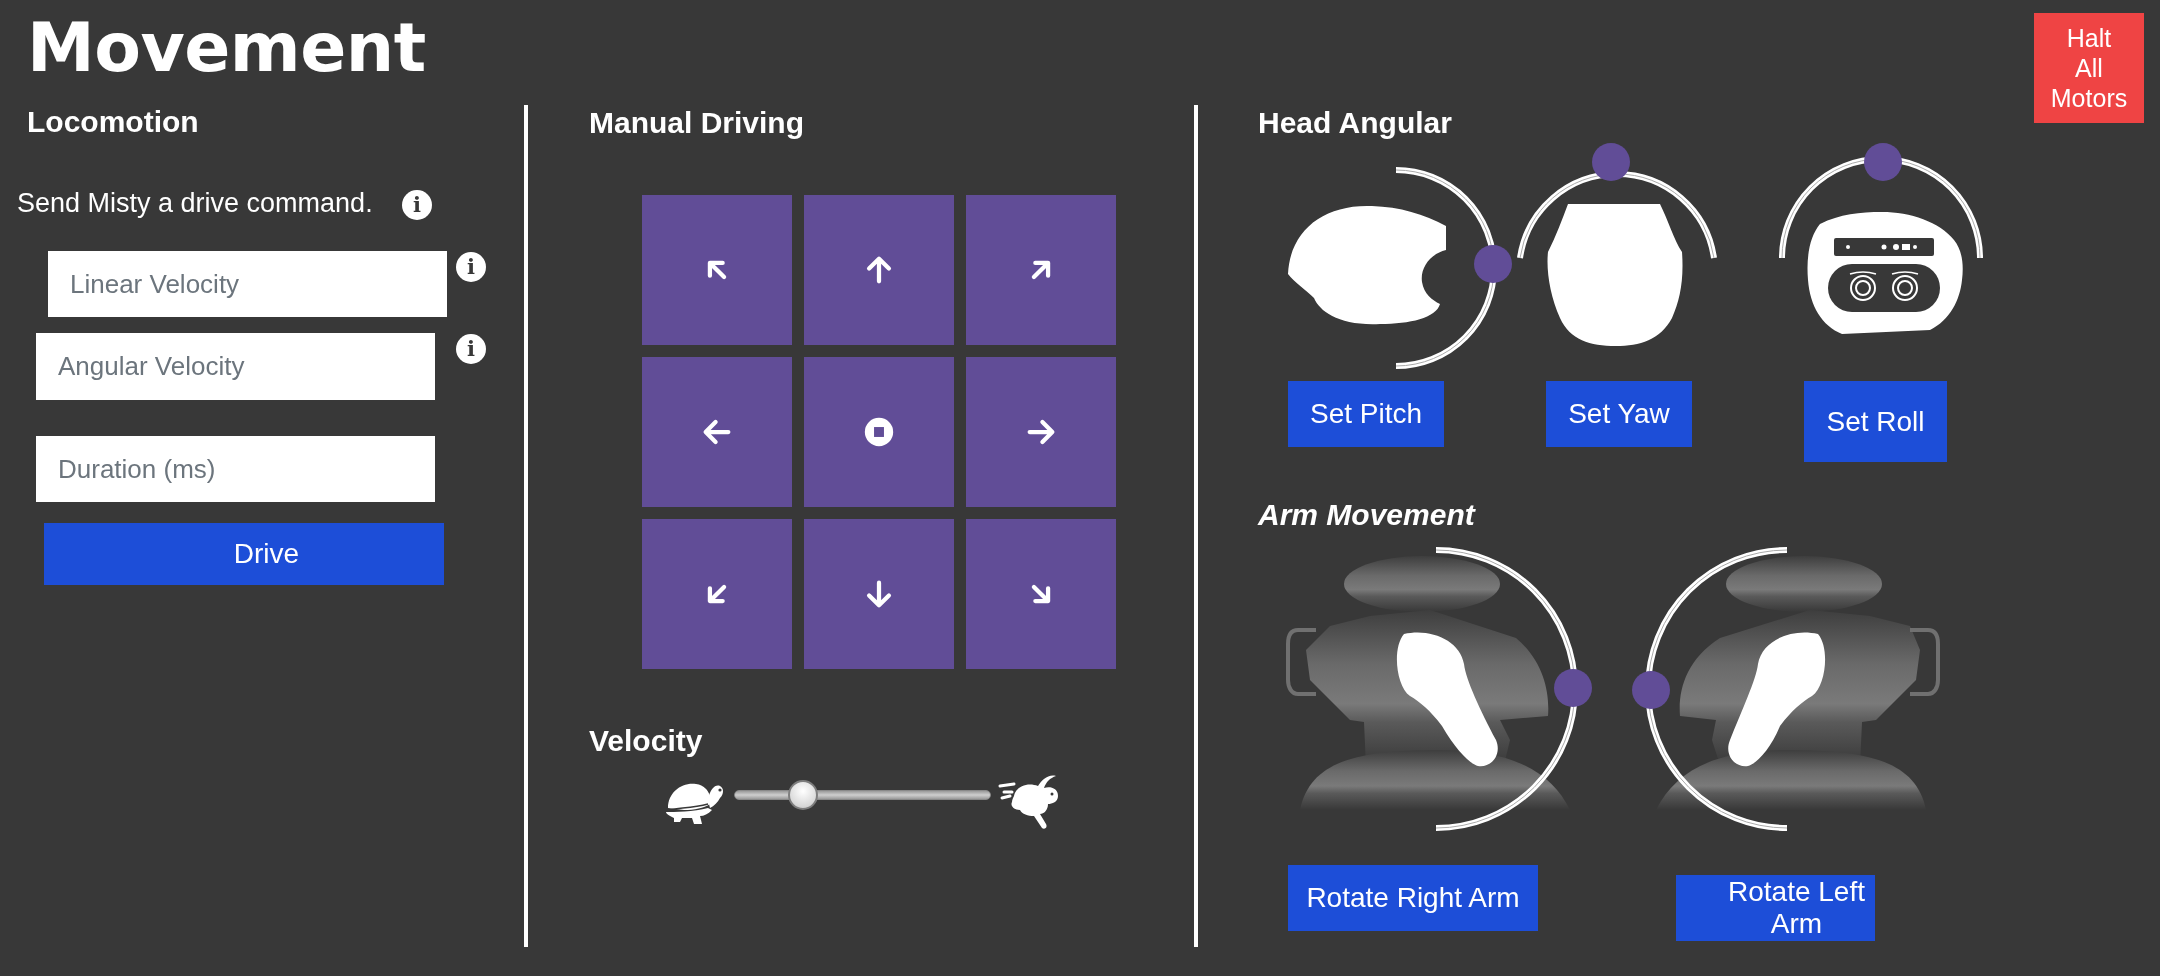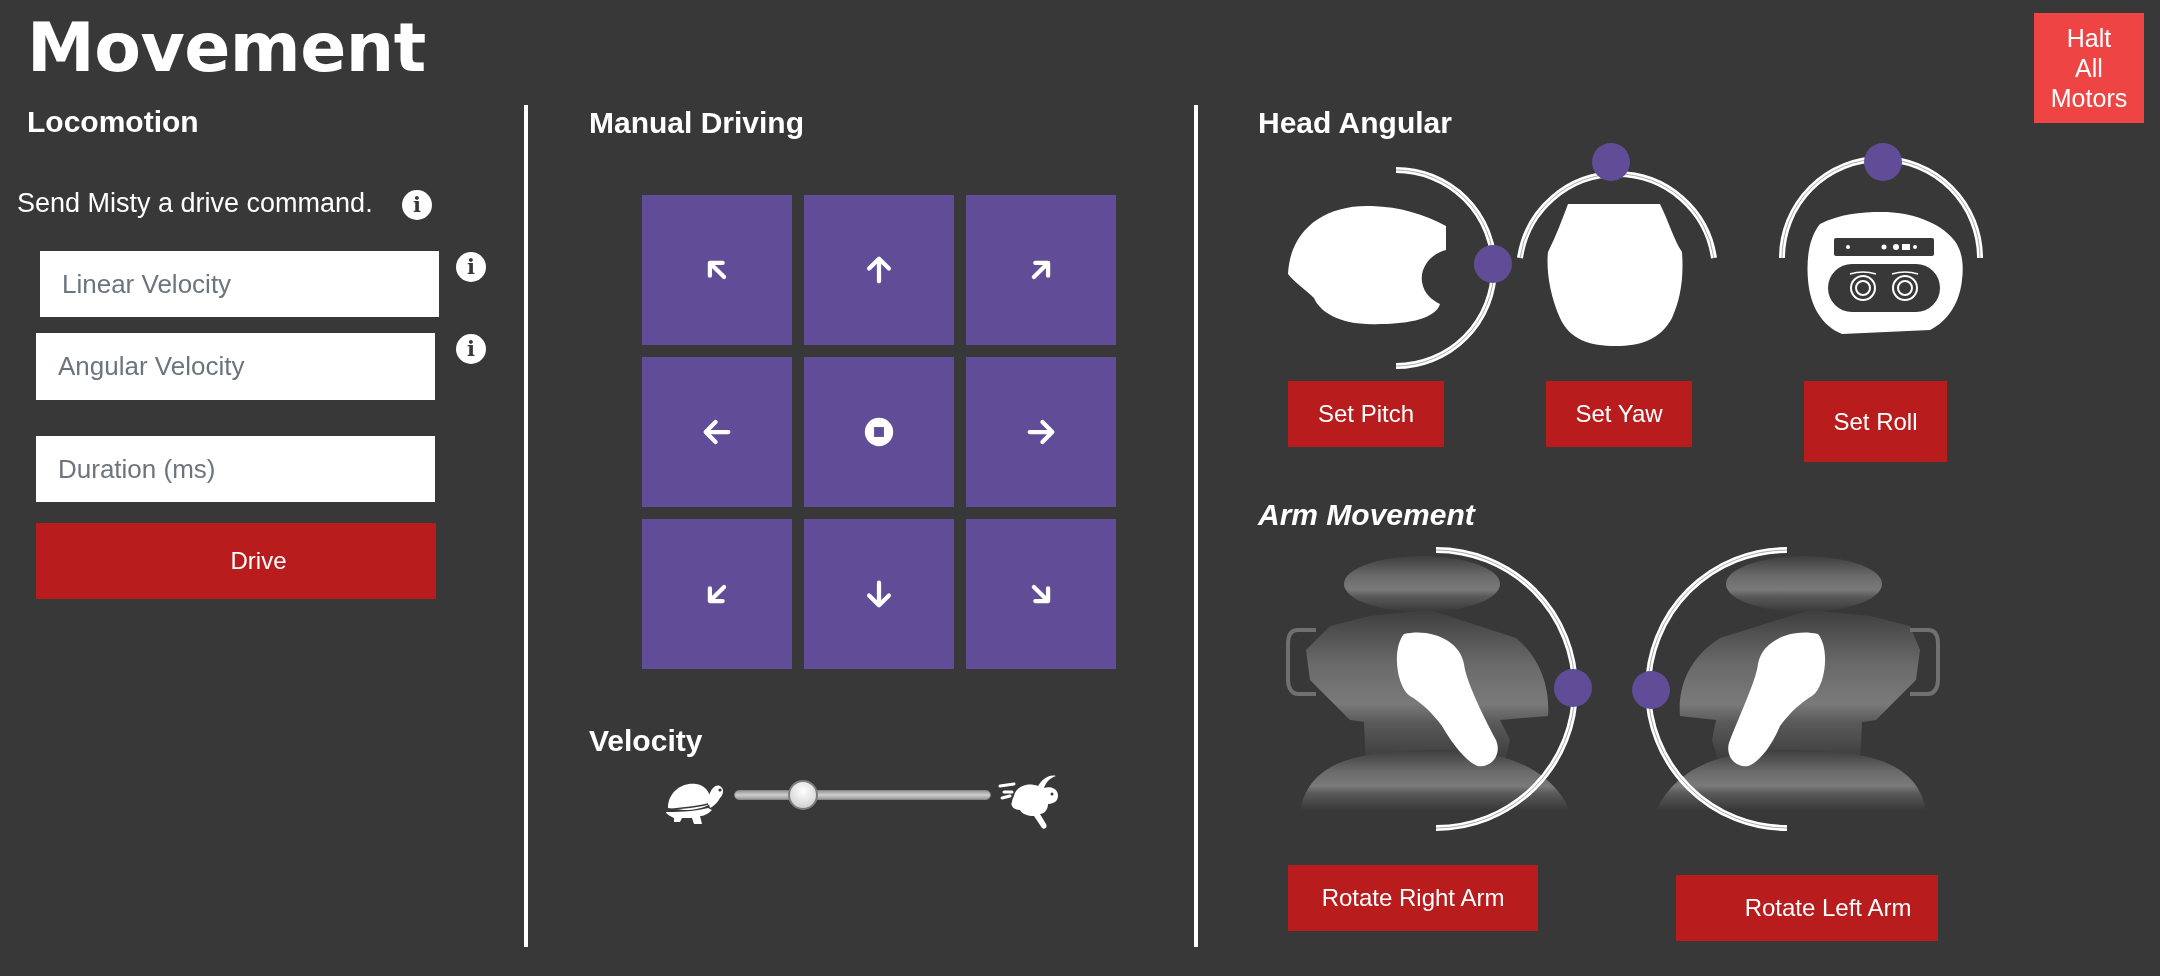--- a/index.html
+++ b/index.html
@@ -44,7 +44,7 @@
   <div class="abs desc">Send Misty a drive command.</div>
   <div class="abs info" style="left:402px; top:190px;">i</div>
 
-  <input class="abs text-input" style="left: 40px; top: 251px; width: 399px; height: 66px;" placeholder="Linear Velocity">
+  <input class="abs text-input" style="left: 48px; top: 251px; width: 399px; height: 66px;" placeholder="Linear Velocity">
   <div class="abs info" style="left:456px; top:252px;">i</div>
 
   <input class="abs text-input" style="left: 36px; top: 333px; width: 399px; height: 67px;" placeholder="Angular Velocity">

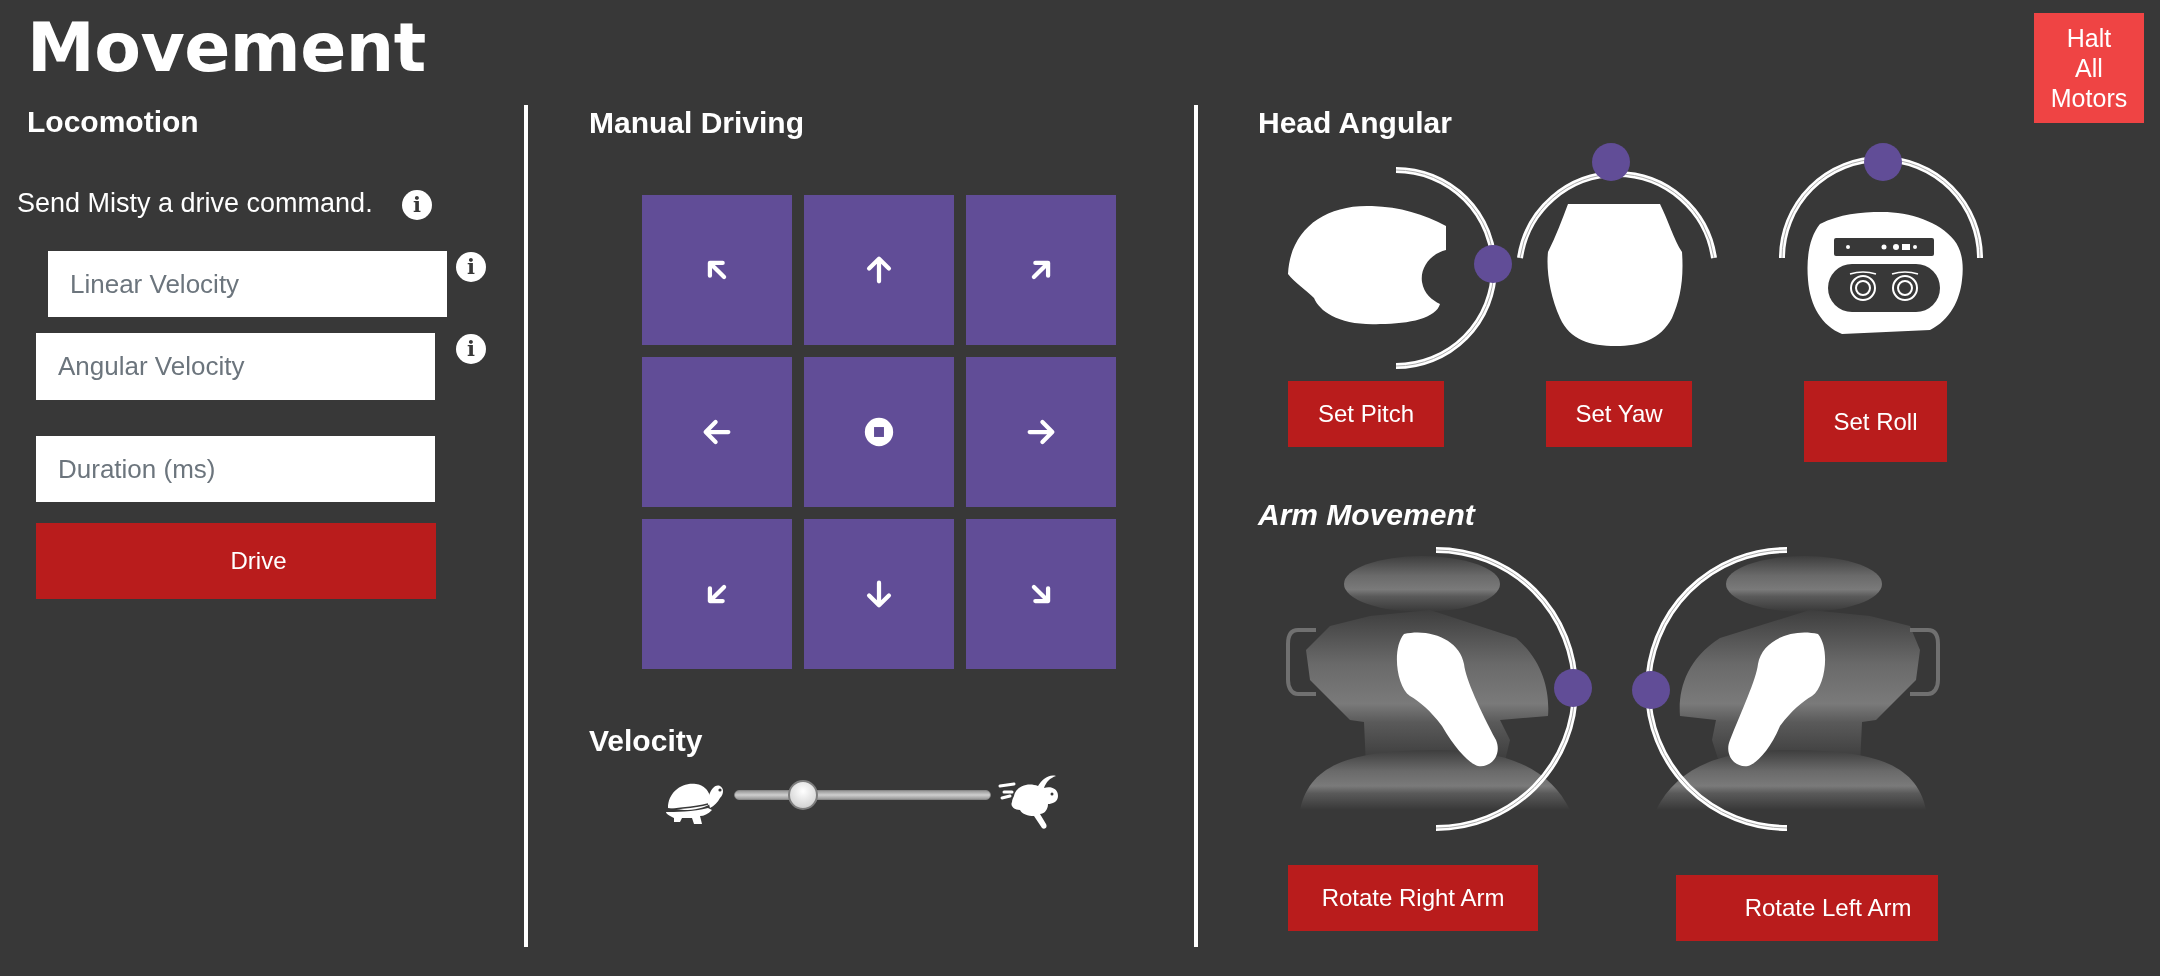--- a/index.html
+++ b/index.html
@@ -17,8 +17,8 @@
   .text-input { background:#fff; border:none; outline:none; box-sizing:border-box; padding:0 22px;
                 font-family:"Liberation Sans", sans-serif; font-size:26px; color:#333; }
   .text-input::placeholder { color:#6c757d; }
-  .btn { background:#b91c1c; color:#fff; border:none; font-family:"Liberation Sans", sans-serif;
-         font-size:24px; display:flex; align-items:center; justify-content:center; cursor:pointer; box-sizing:border-box; padding:0;text-align:center; }
+  .btn { background:#1d4ed8; color:#fff; border:none; font-family:"Liberation Sans", sans-serif;
+         font-size:28px; display:flex; align-items:center; justify-content:center; cursor:pointer; box-sizing:border-box; padding:0;text-align:center; }
   .halt { background:#ef4444; font-size:25px; line-height:30px; text-align:center; flex-direction:column; }
   .pad-btn { width:150px; height:150px; background:#614d97; display:flex; align-items:center; justify-content:center; cursor:pointer; }
   .pad-btn svg { width:34px; height:34px; }

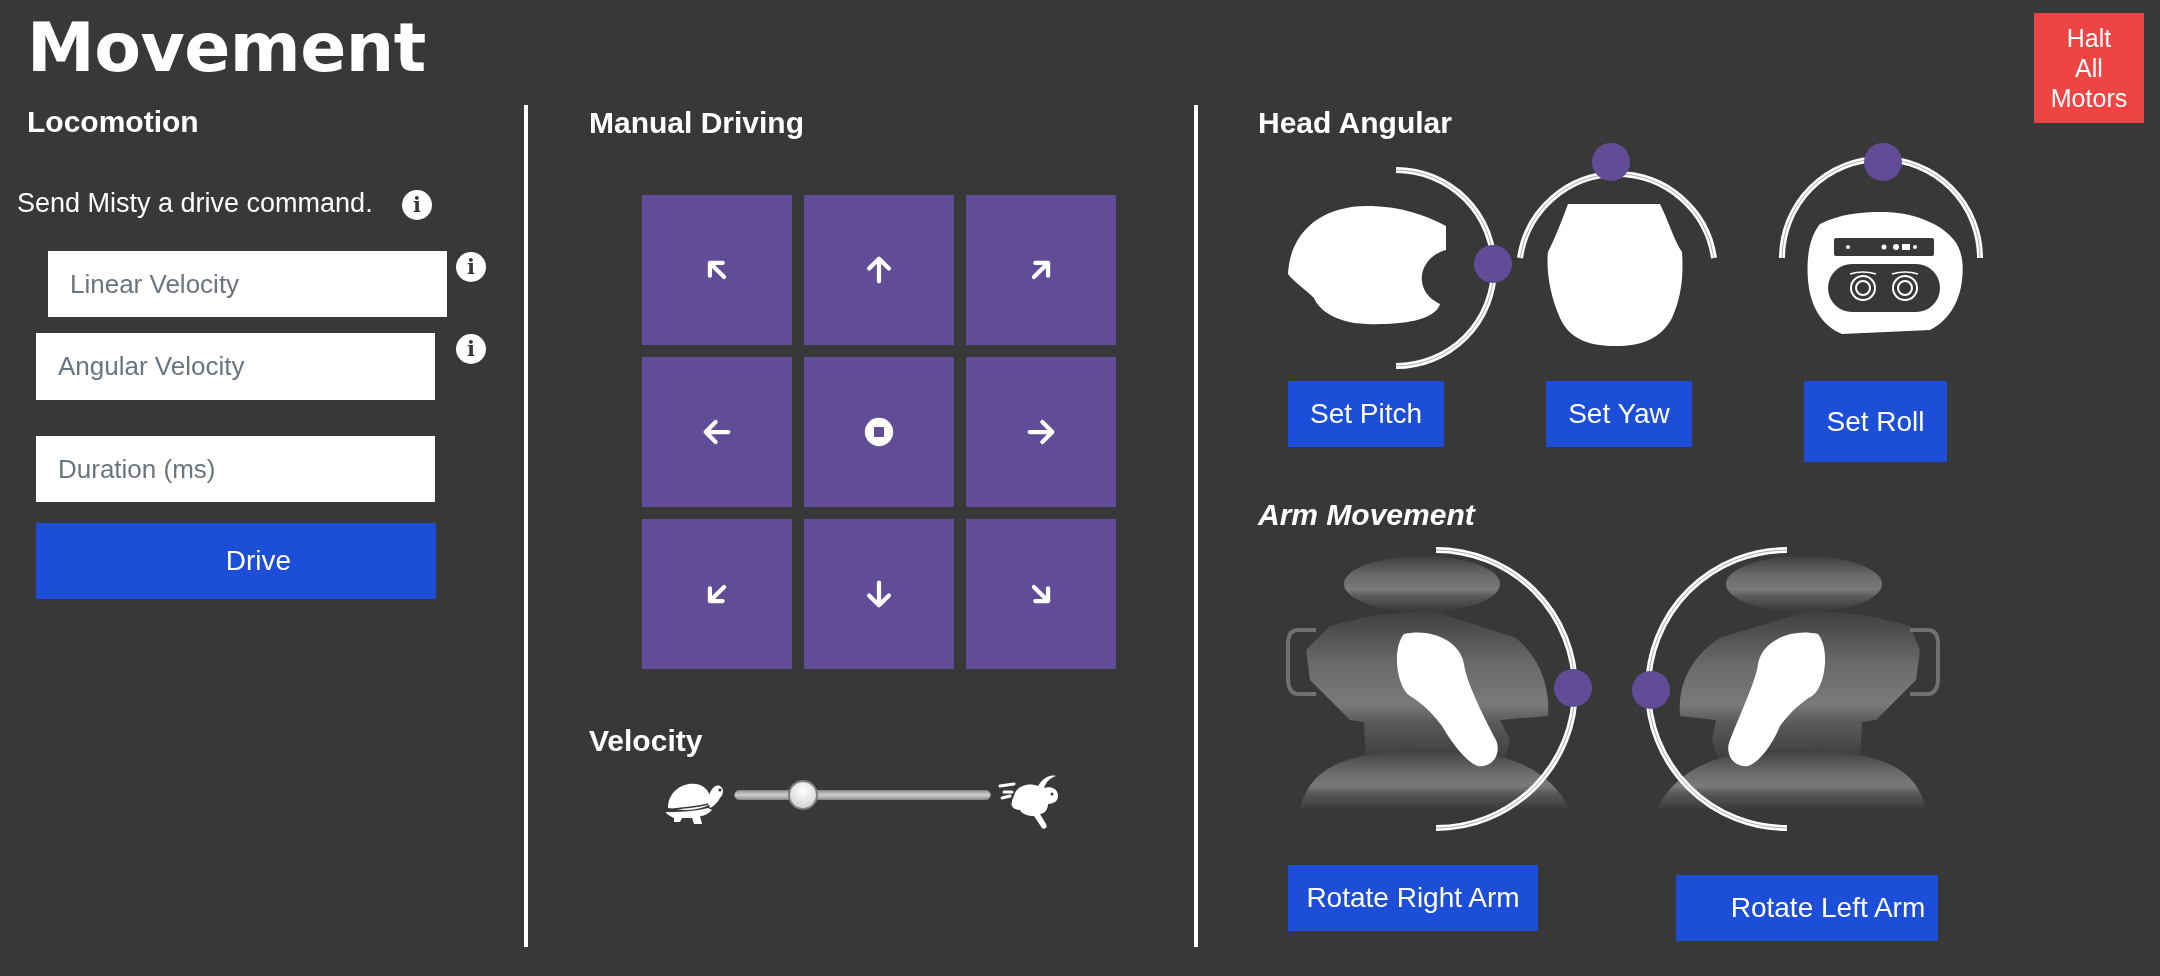--- a/index.html
+++ b/index.html
@@ -52,7 +52,7 @@
 
   <input class="abs text-input" style="left: 36px; top: 436px; width: 399px; height: 66px;" placeholder="Duration (ms)">
 
-  <button class="abs btn" style="left:36px; top:523px; width:400px; height:76px;padding-left:45px;">Drive</button>
+  <button class="abs btn" style="left:44px; top:523px; width:400px; height:62px;padding-left:45px;">Drive</button>
 </section>
 
 <section>

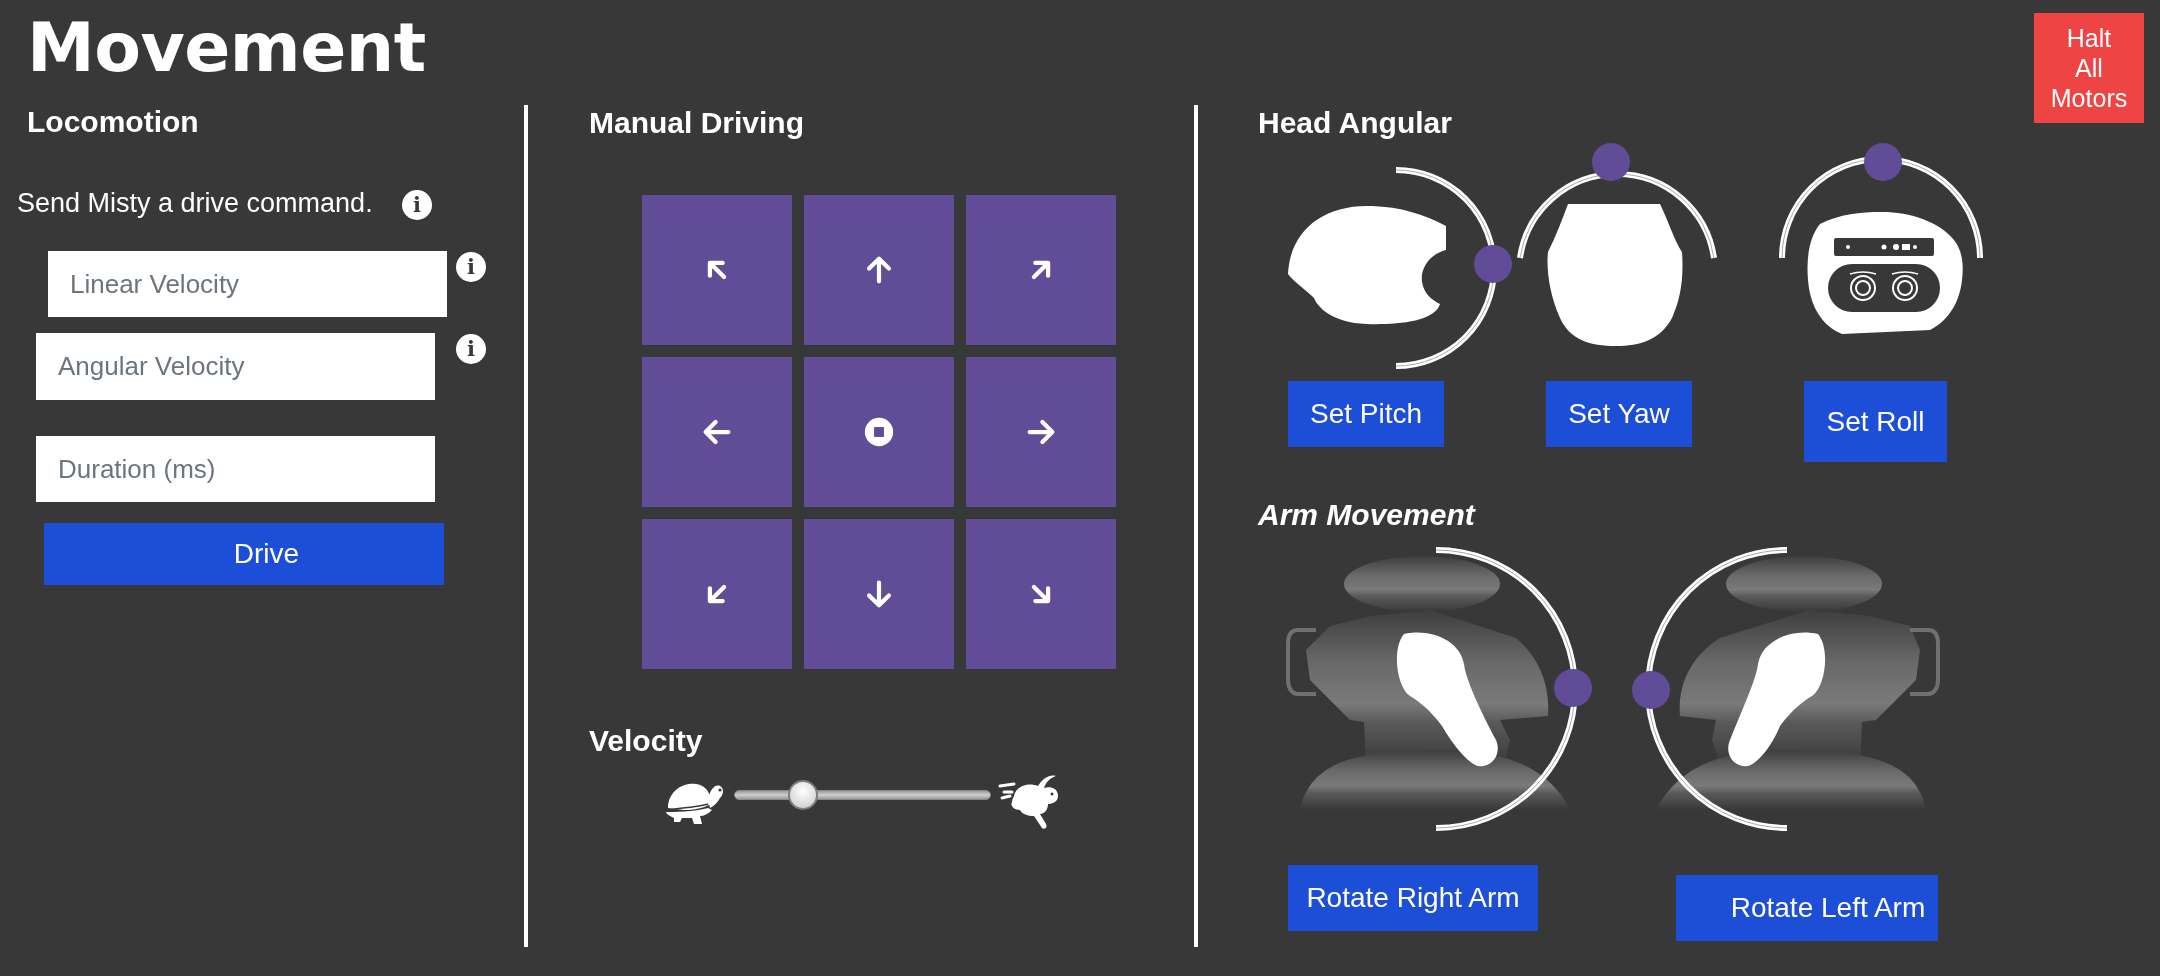--- a/index.html
+++ b/index.html
@@ -210,7 +210,7 @@
   </svg>
 
   <button class="abs btn" style="left:1288px; top:865px; width:250px; height:66px;">Rotate Right Arm</button>
-  <button class="abs btn" style="left:1676px; top:875px; width:262px; height:66px;padding-left:42px;">Rotate Left Arm</button>
+  <button class="abs btn" style="left:1676px; top:875px; width:199px; height:66px;padding-left:42px;">Rotate Left Arm</button>
 </section>
 
 </body></html>

